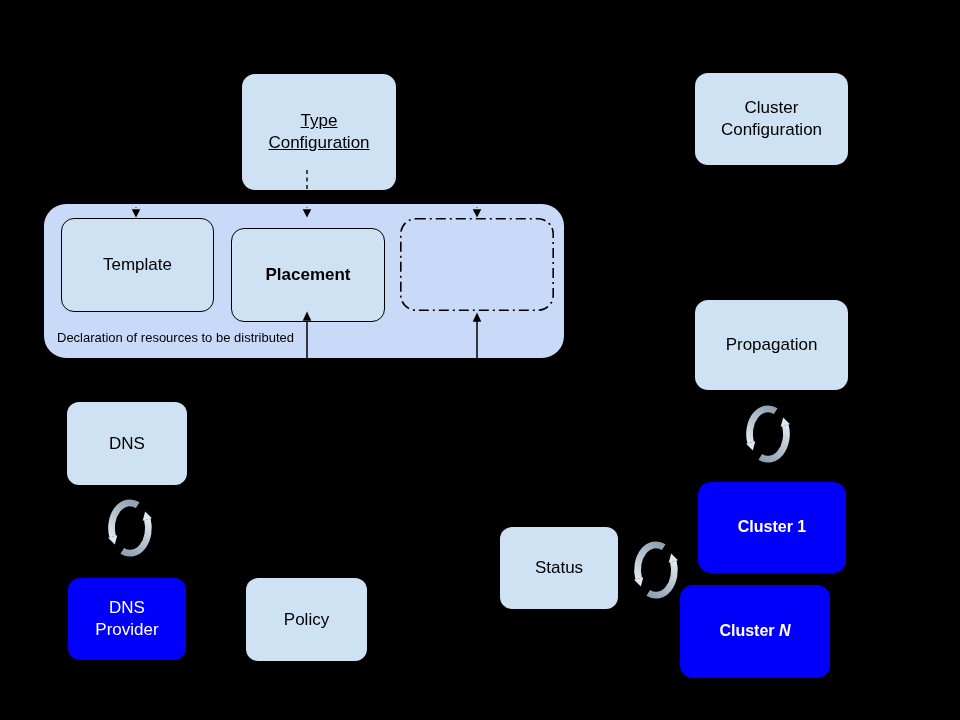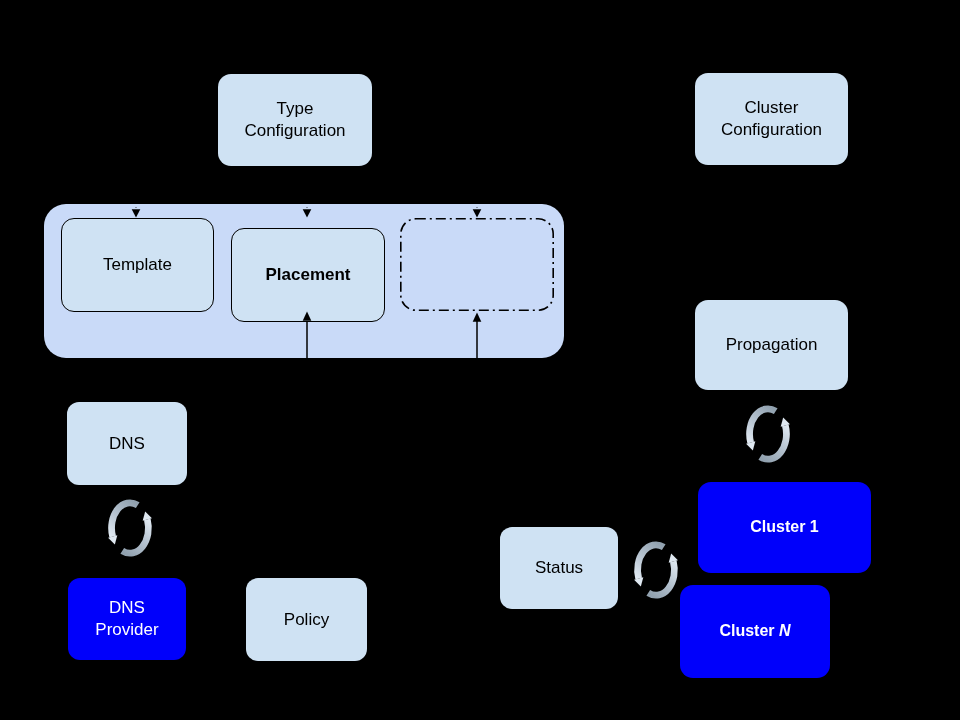--- a/index.html
+++ b/index.html
@@ -53,7 +53,7 @@
     </defs>
   </svg>
 
-  <div class="node" style="left:218px;top:74px;width:154px;height:92px;">
+  <div class="node" style="left:242px;top:74px;width:154px;height:116px;text-decoration:underline;">
     <div>Type</div>
     <div>Configuration</div>
   </div>

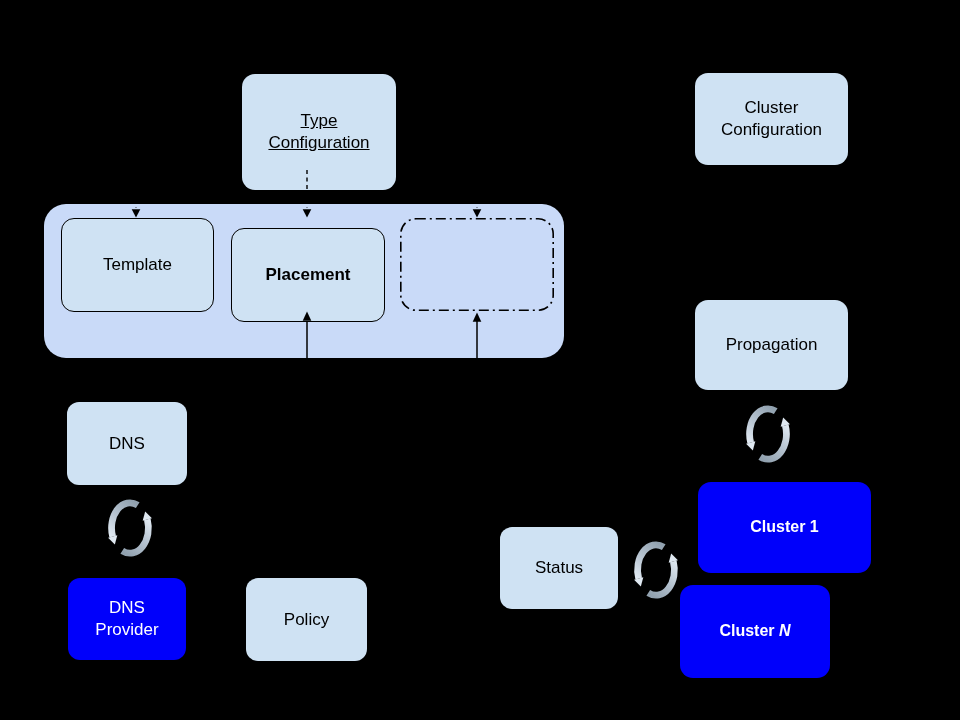--- a/index.html
+++ b/index.html
@@ -64,6 +64,7 @@
   </div>
 
   <div id="container-box"></div>
+  <div id="container-caption">Declaration of resources to be distributed</div>
 
   <div class="node bordered" style="left:61px;top:218px;width:151px;height:92px;">
     <div>Template</div>

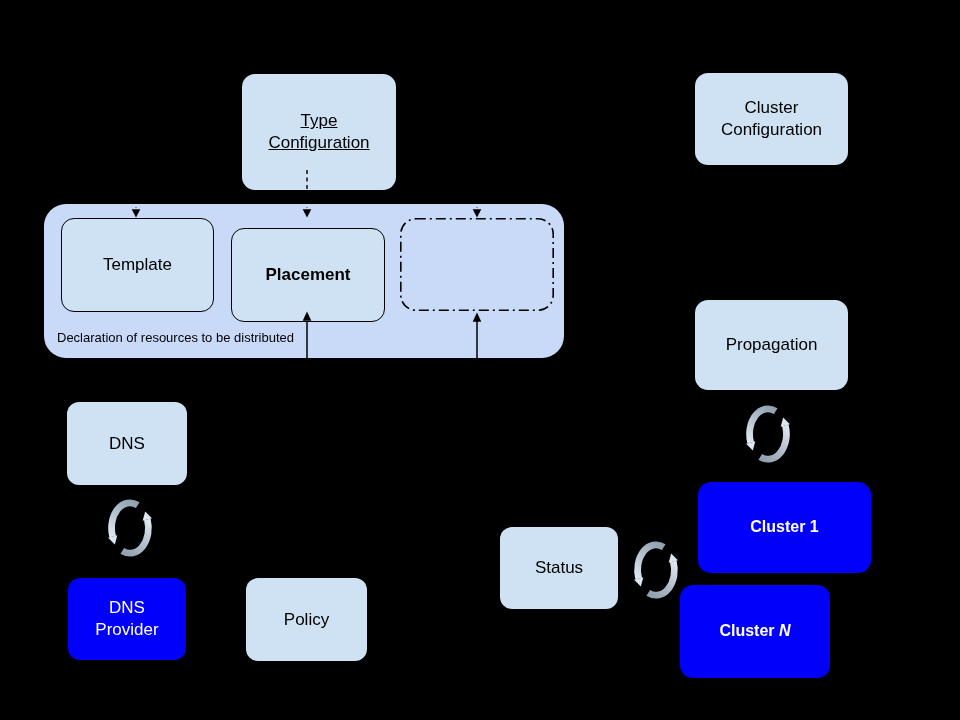--- a/index.html
+++ b/index.html
@@ -93,7 +93,7 @@
     <div>Policy</div>
   </div>
 
-  <div class="node blue" style="left:698px;top:482px;width:173px;height:91px;">
+  <div class="node blue" style="left:698px;top:482px;width:148px;height:91px;">
     <div>
       <span>Cluster</span><span class="suffix">1</span>
     </div>

